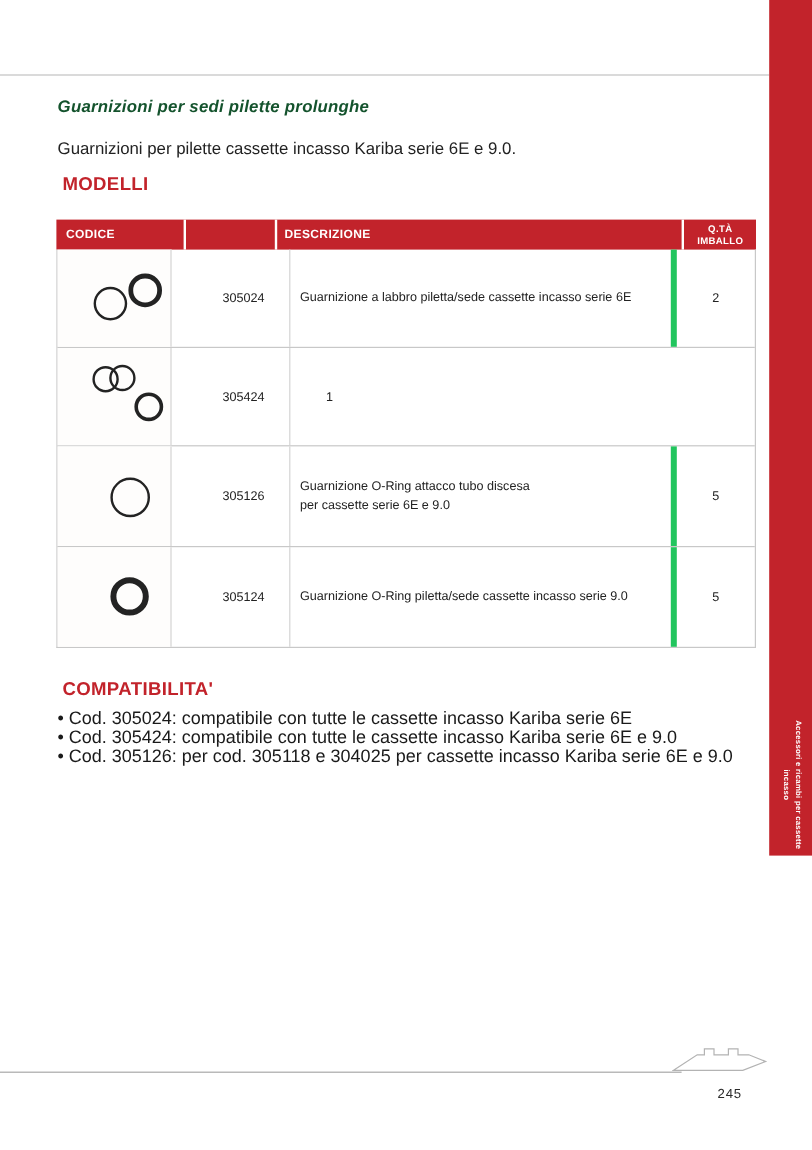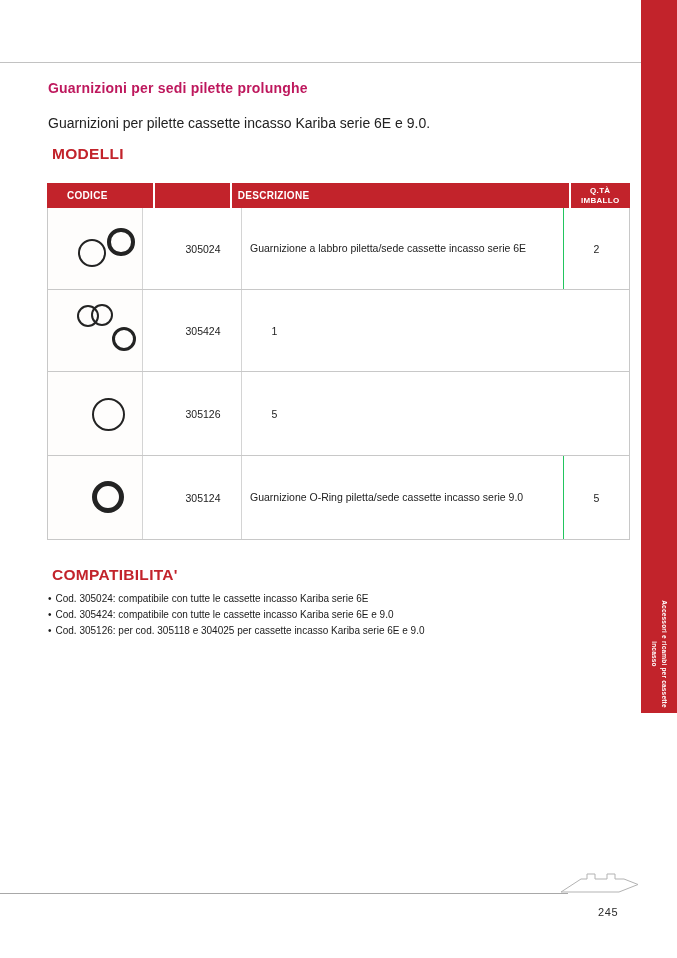--- a/index.html
+++ b/index.html
@@ -31,7 +31,7 @@
   
   .page-title {
     position:absolute; left:48px; top:80px;
-    font-size:14px; font-weight:bold; color:#be185d; letter-spacing:0.2px;
+    font-size:14px; font-weight:bold; color:#14532d; letter-spacing:0.2px;font-style:italic;
   }
   .page-subtitle {
     position:absolute; left:48px; top:115px;

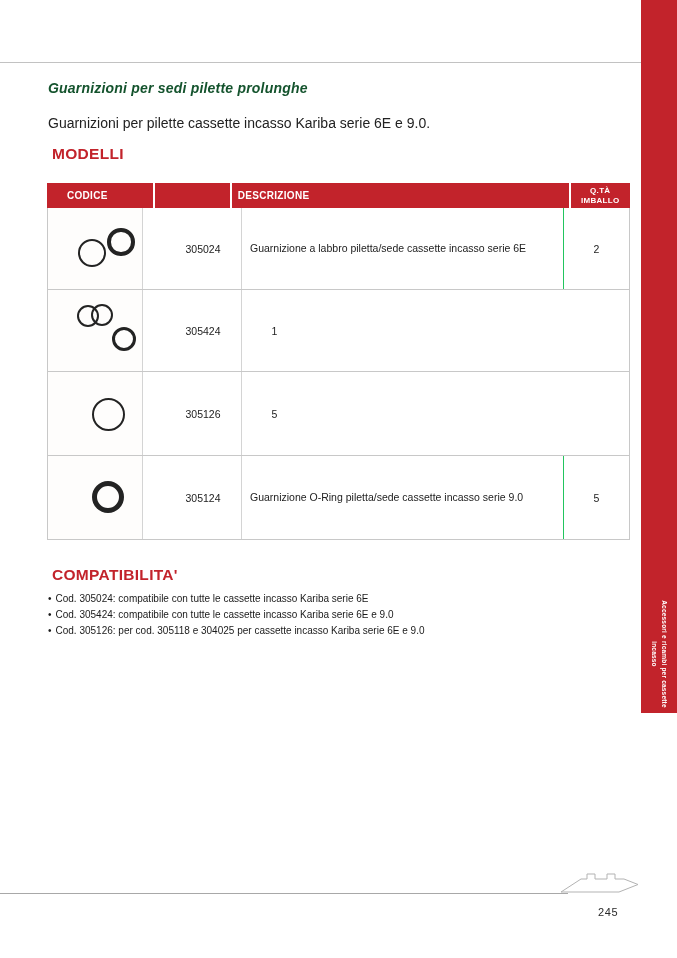--- a/index.html
+++ b/index.html
@@ -50,7 +50,7 @@
     display:flex; height:25px; background:#c2232b; color:#fff;
   }
   .th { font-size:10px; font-weight:bold; letter-spacing:0.3px; }
-  .th-code   { width:113px; line-height:25px; padding-left:20px; }
+  .th-code   { width:113px; line-height:25px; padding-left:8px; }
   .th-blank  { width:82px;  border-left:2px solid #fff; }
   .th-desc   { width:364px; border-left:2px solid #fff; line-height:25px; padding-left:6px; }
   .th-qty    { width:66px;  border-left:2px solid #fff;

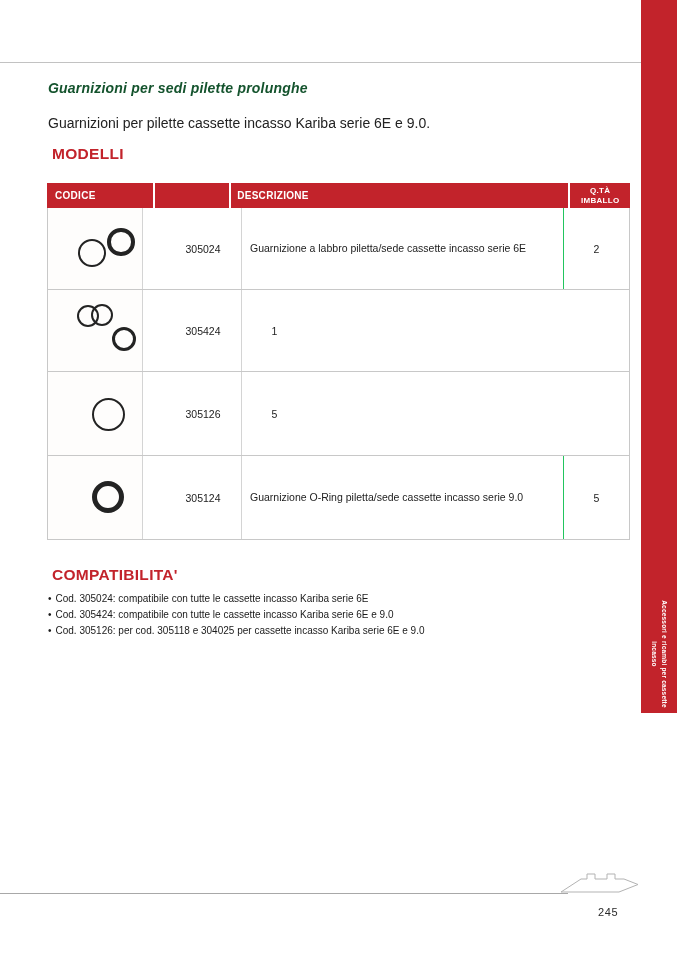--- a/index.html
+++ b/index.html
@@ -69,7 +69,7 @@
   .cell-img  { width:95px; border-right:1px solid #d4d4d4; position:relative; background:#fefdfc; }
   .cell-code { width:99px; border-right:1px solid #d4d4d4;
                display:flex; align-items:center; justify-content:center; padding-left:22px; }
-  .cell-desc { width:322px; border-right:1px solid #22c55e;
+  .cell-desc { width:322px; border-right:5px solid #22c55e;
                display:flex; align-items:center; padding-left:8px; padding-right:6px;
                white-space:pre-line; line-height:1.5; }
   .cell-qty  { width:65px; display:flex; align-items:center; justify-content:center; }

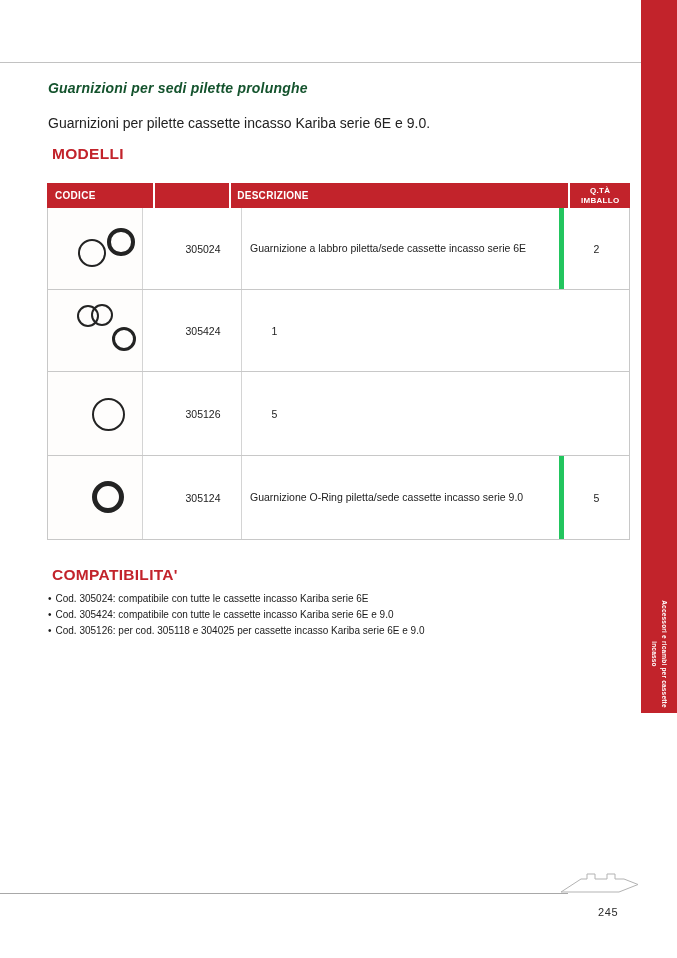--- a/index.html
+++ b/index.html
@@ -154,6 +154,8 @@
         <div class="ring r2a"></div>
       </div>
       <div class="cell cell-code">305126</div>
+      <div class="cell cell-desc">Guarnizione O-Ring attacco tubo discesa
+per cassette serie 6E e 9.0</div>
       <div class="cell cell-qty">5</div>
     </div>
 

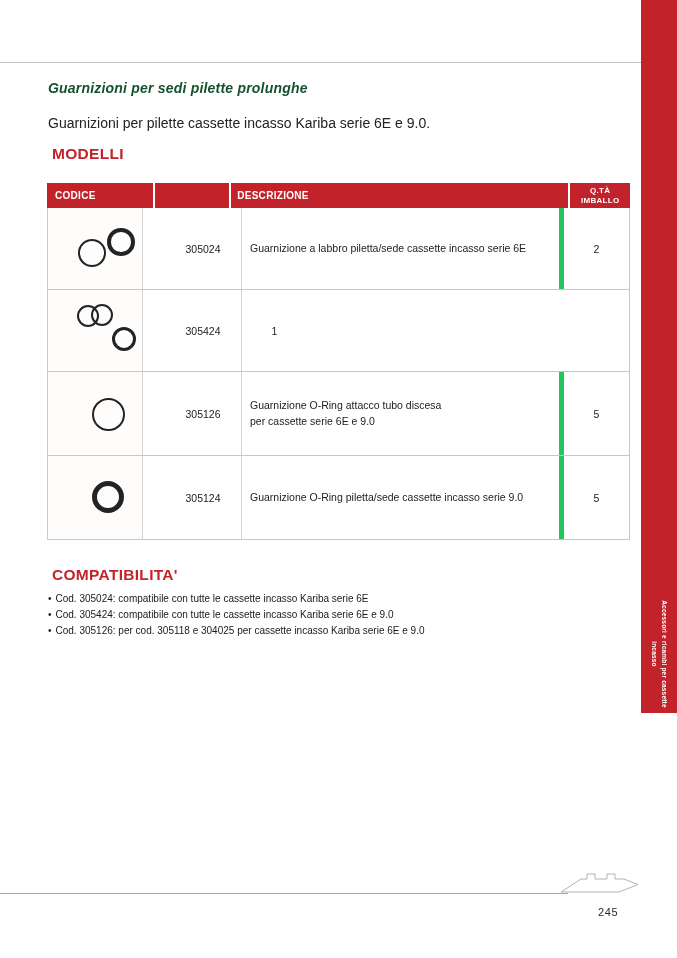--- a/index.html
+++ b/index.html
@@ -85,7 +85,7 @@
   
   .compat-list {
     position:absolute; left:48px; top:591px;
-    font-size:10px; color:#1a1a1a;
+    font-size:15px; color:#1a1a1a;
   }
   .compat-item { height:16px; line-height:16px; white-space:nowrap; }
   .bullet { margin-right:4px; }

